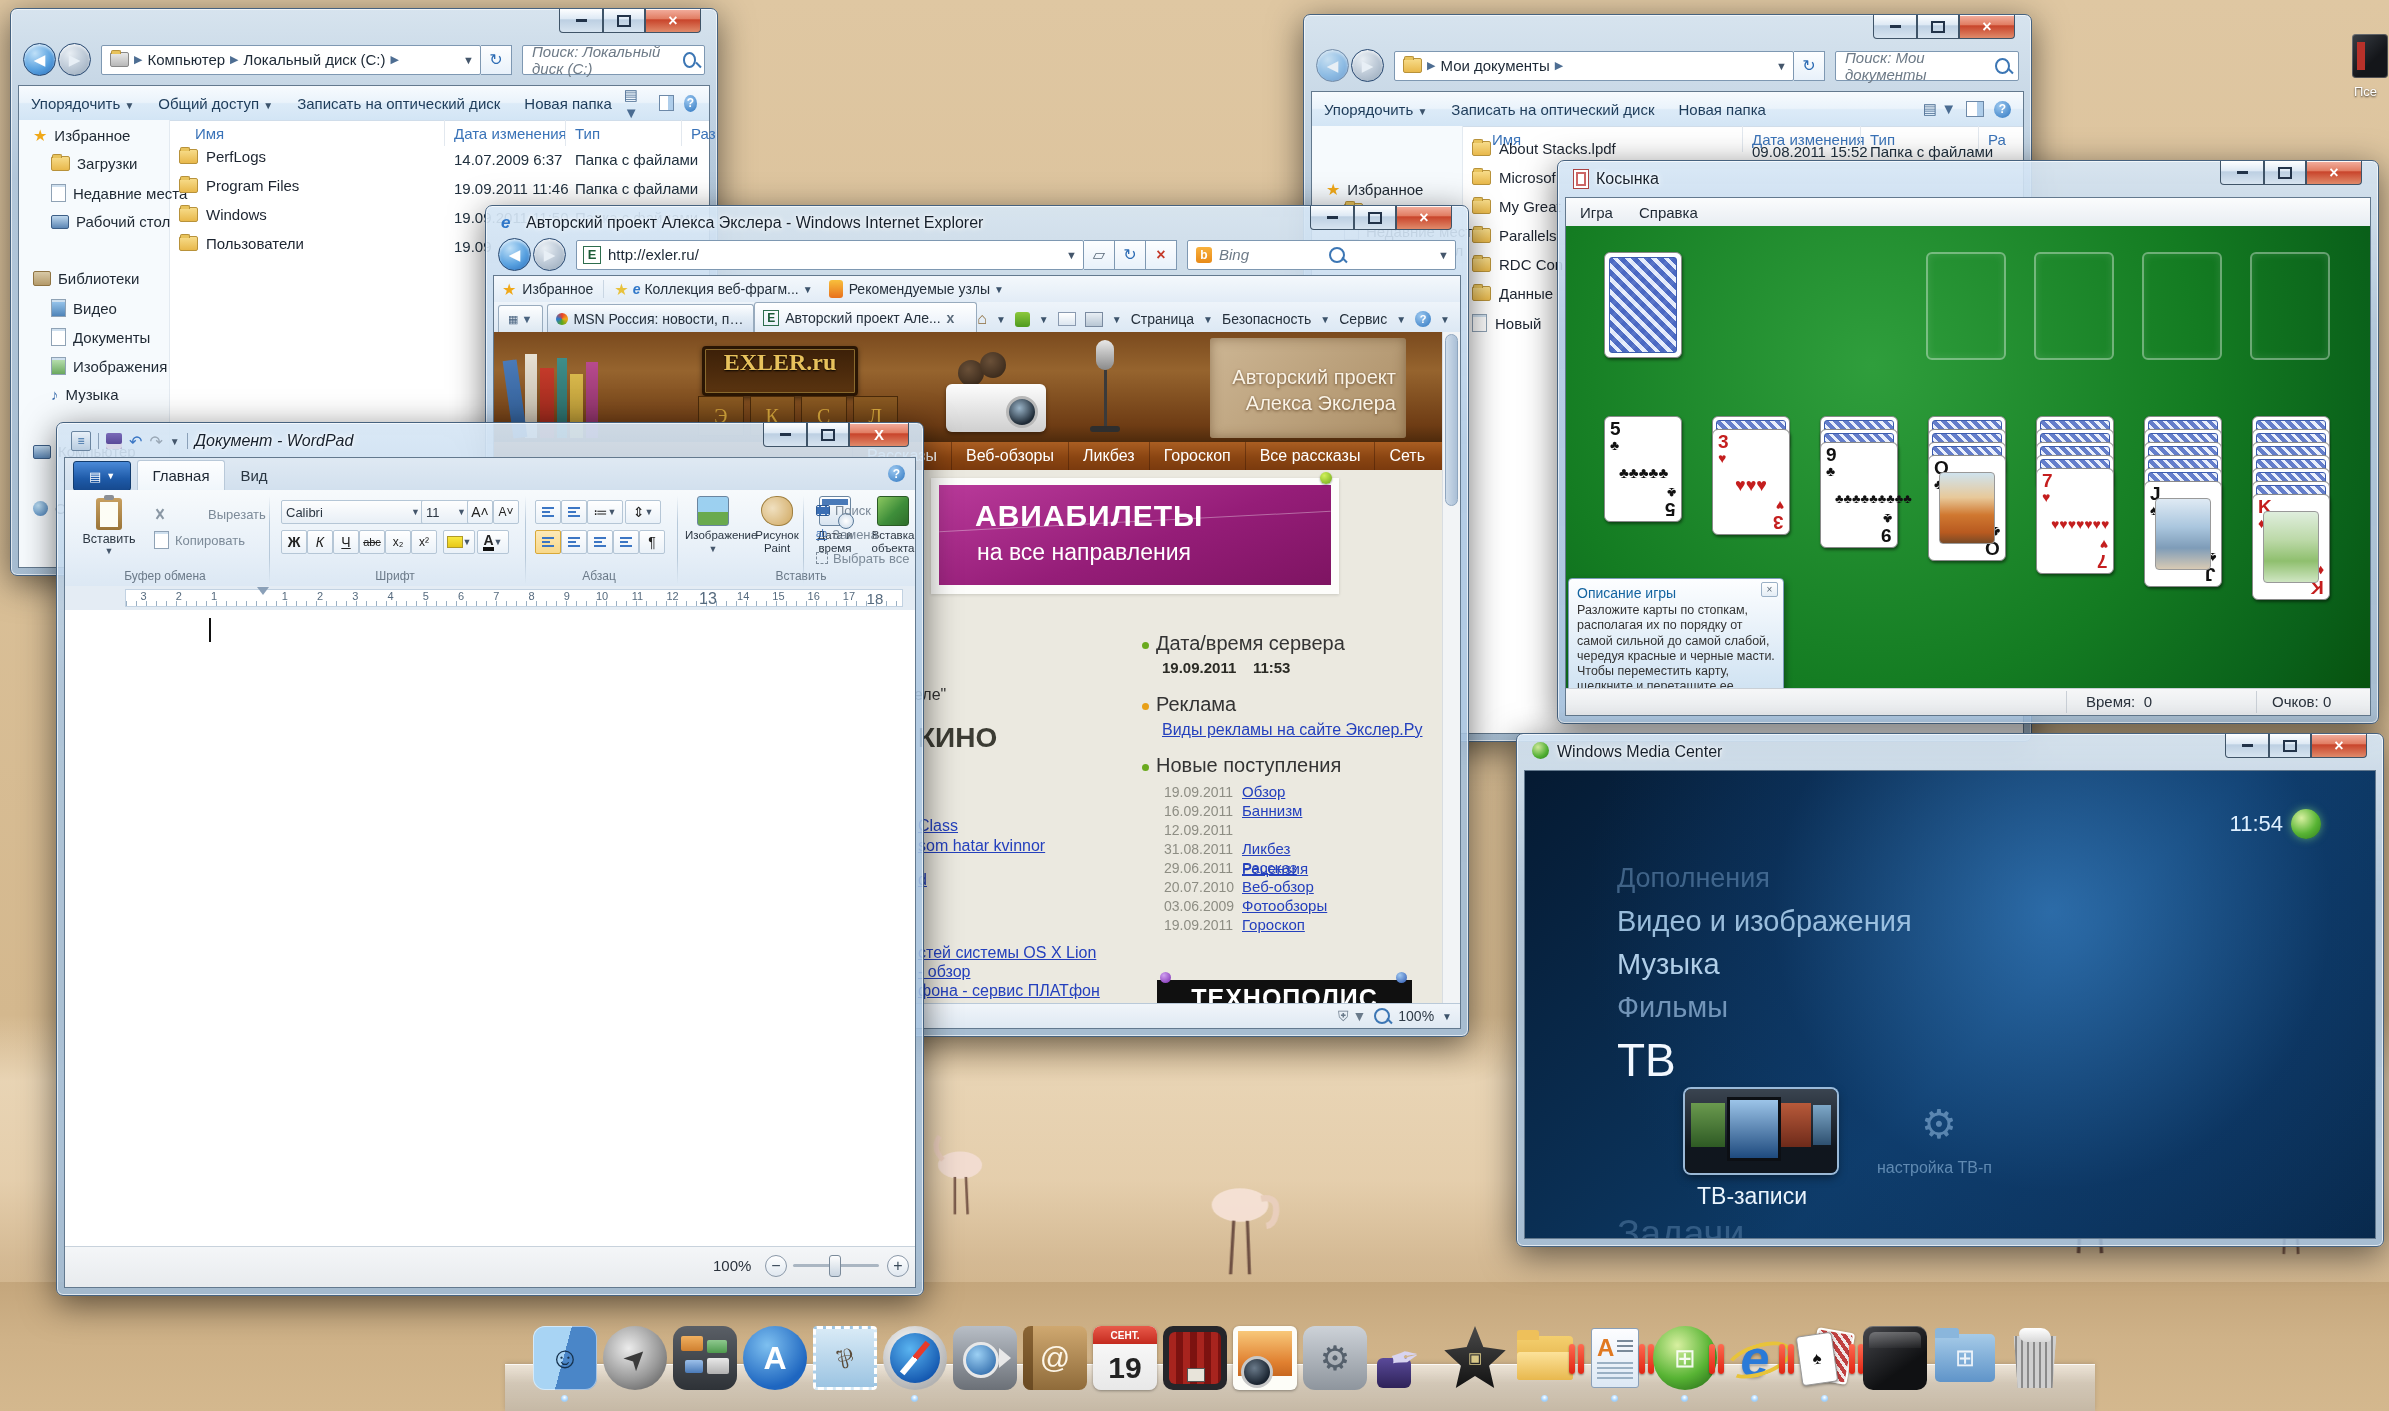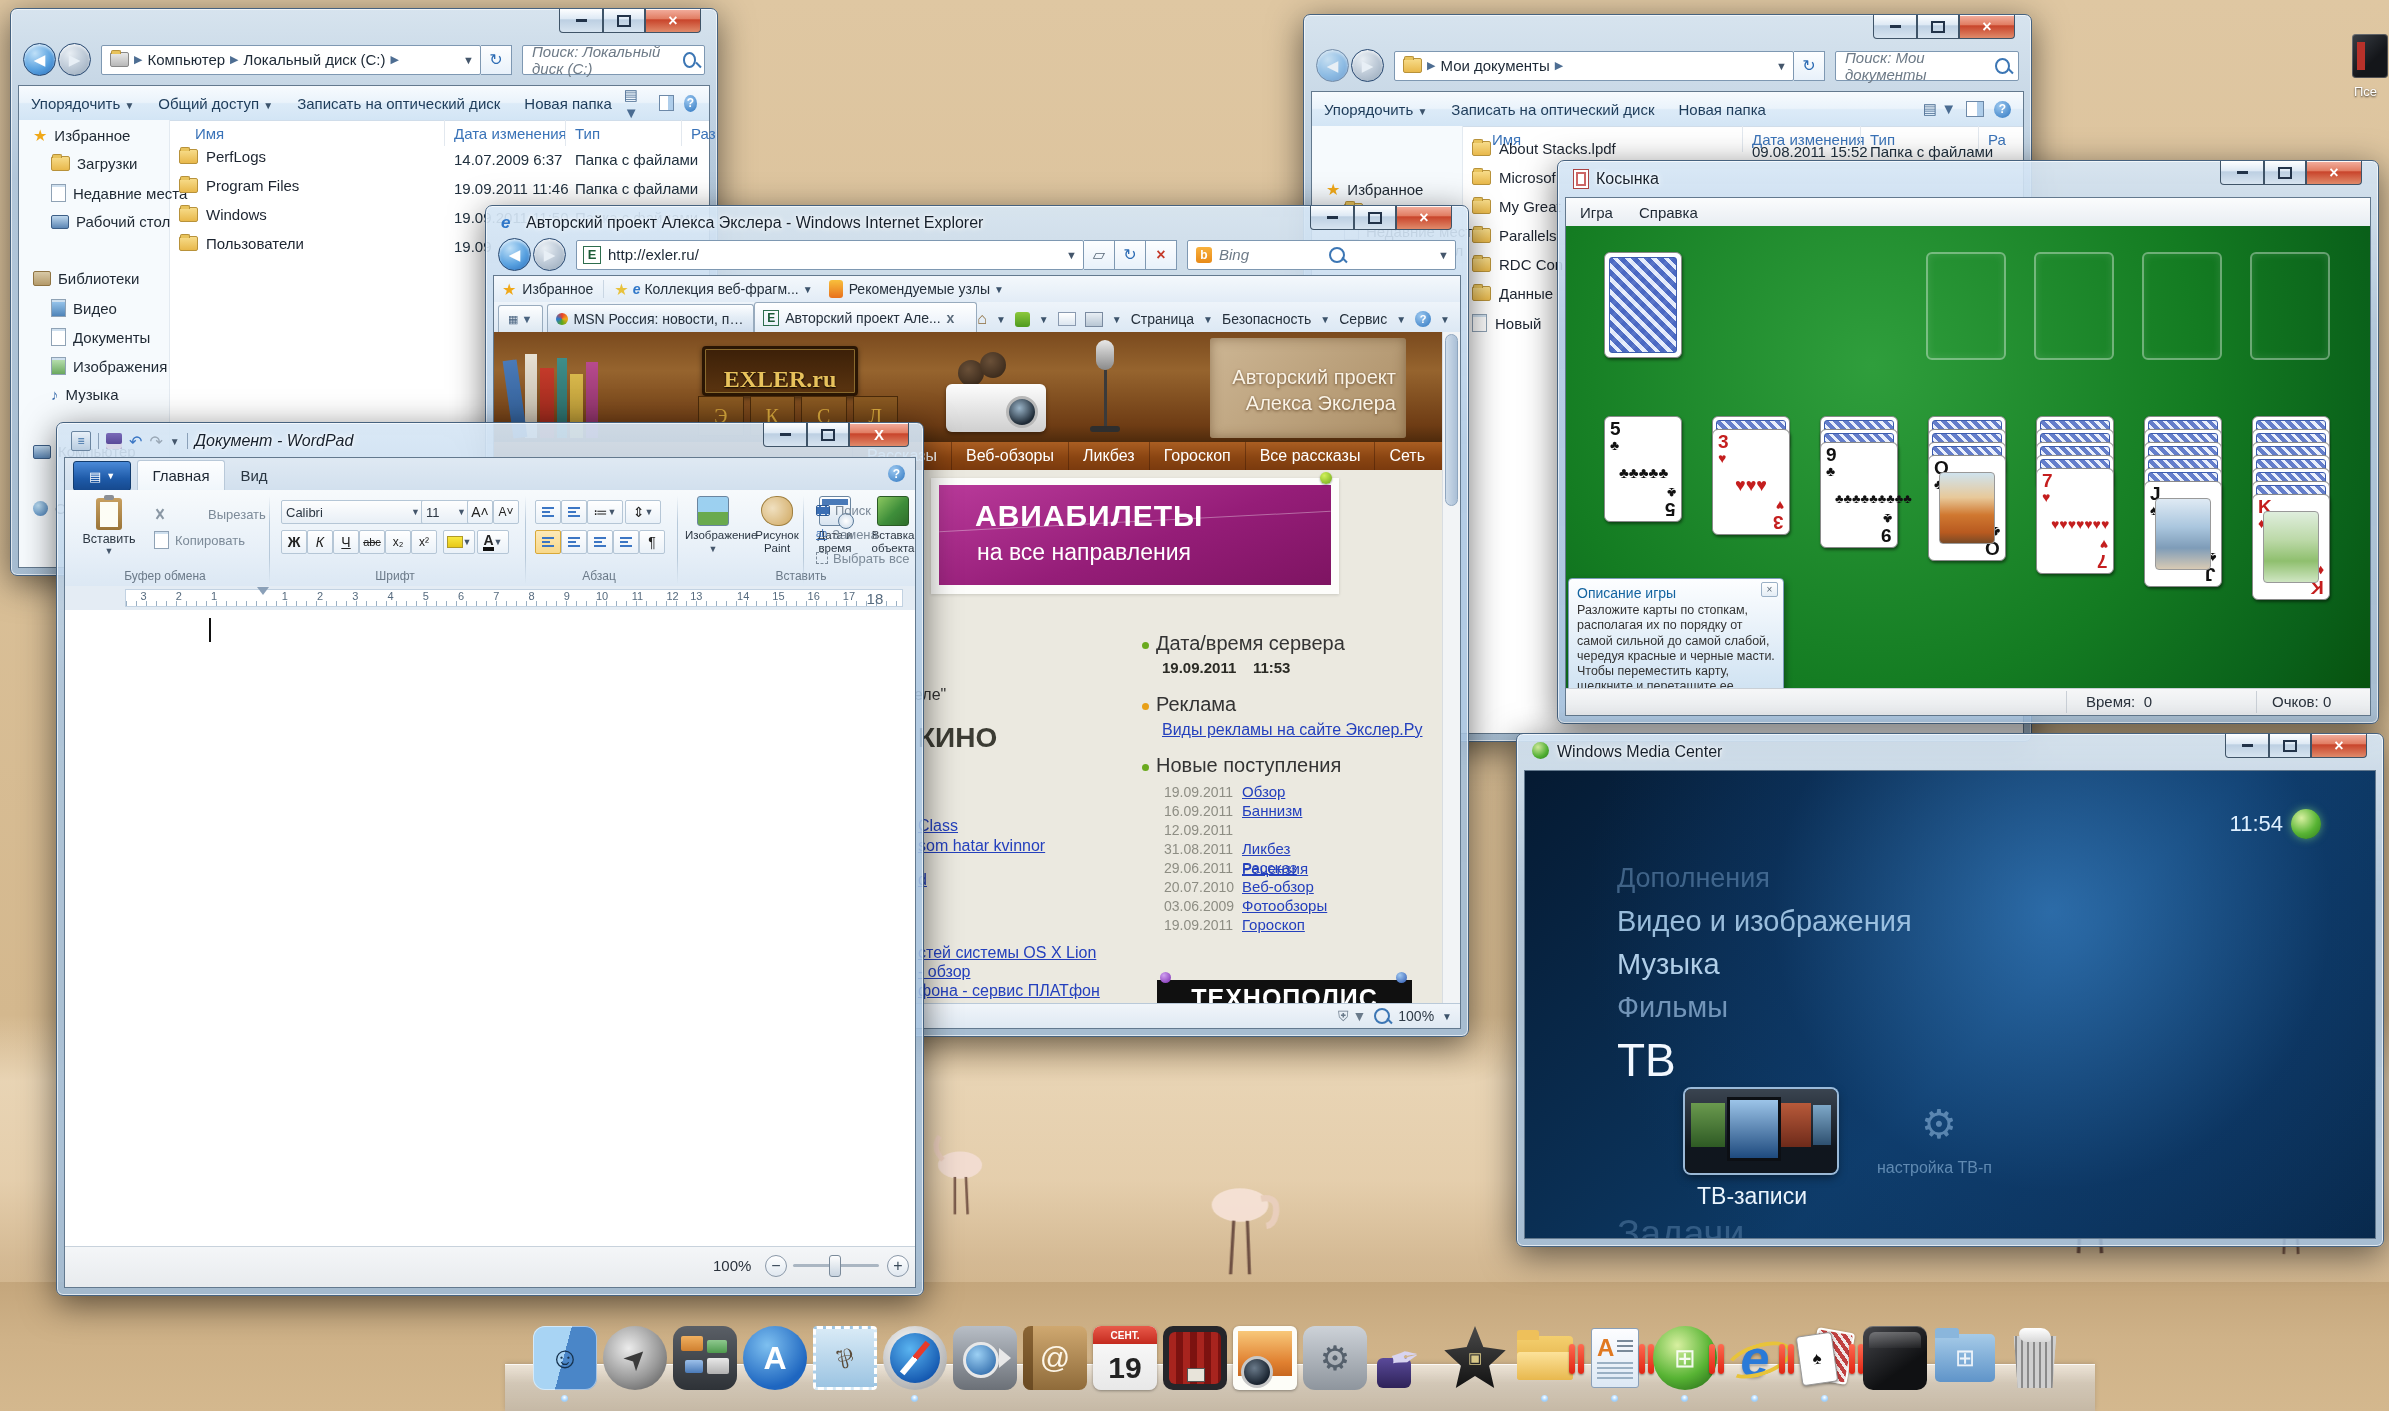--- a/index.html
+++ b/index.html
@@ -493,7 +493,7 @@
           <span style="width:13px;height:64px;background:linear-gradient(#d8b84c,#a8882c);"></span>
           <span style="width:12px;height:76px;background:linear-gradient(#b84a8e,#7e2c5c);"></span>
         </div>
-        <div class="abs" style="left:208px;top:14px;width:150px;height:44px;background:linear-gradient(#3c2008,#5a3410);border:3px solid #2a1604;border-radius:4px;box-shadow:inset 0 0 0 1px #8a6a2e,0 2px 5px rgba(0,0,0,.5);display:flex;align-items:flex-end;justify-content:center;">
+        <div class="abs" style="left:208px;top:14px;width:150px;height:44px;background:linear-gradient(#3c2008,#5a3410);border:3px solid #2a1604;border-radius:4px;box-shadow:inset 0 0 0 1px #8a6a2e,0 2px 5px rgba(0,0,0,.5);display:flex;align-items:flex-start;justify-content:center;">
           <span style="font-family:'Liberation Serif',serif;font-weight:bold;font-size:24px;color:#e8c25c;text-shadow:0 1px 2px #000;">EXLER.ru</span>
         </div>
         <div class="abs" style="left:204px;top:64px;width:200px;height:40px;display:flex;gap:6px;">

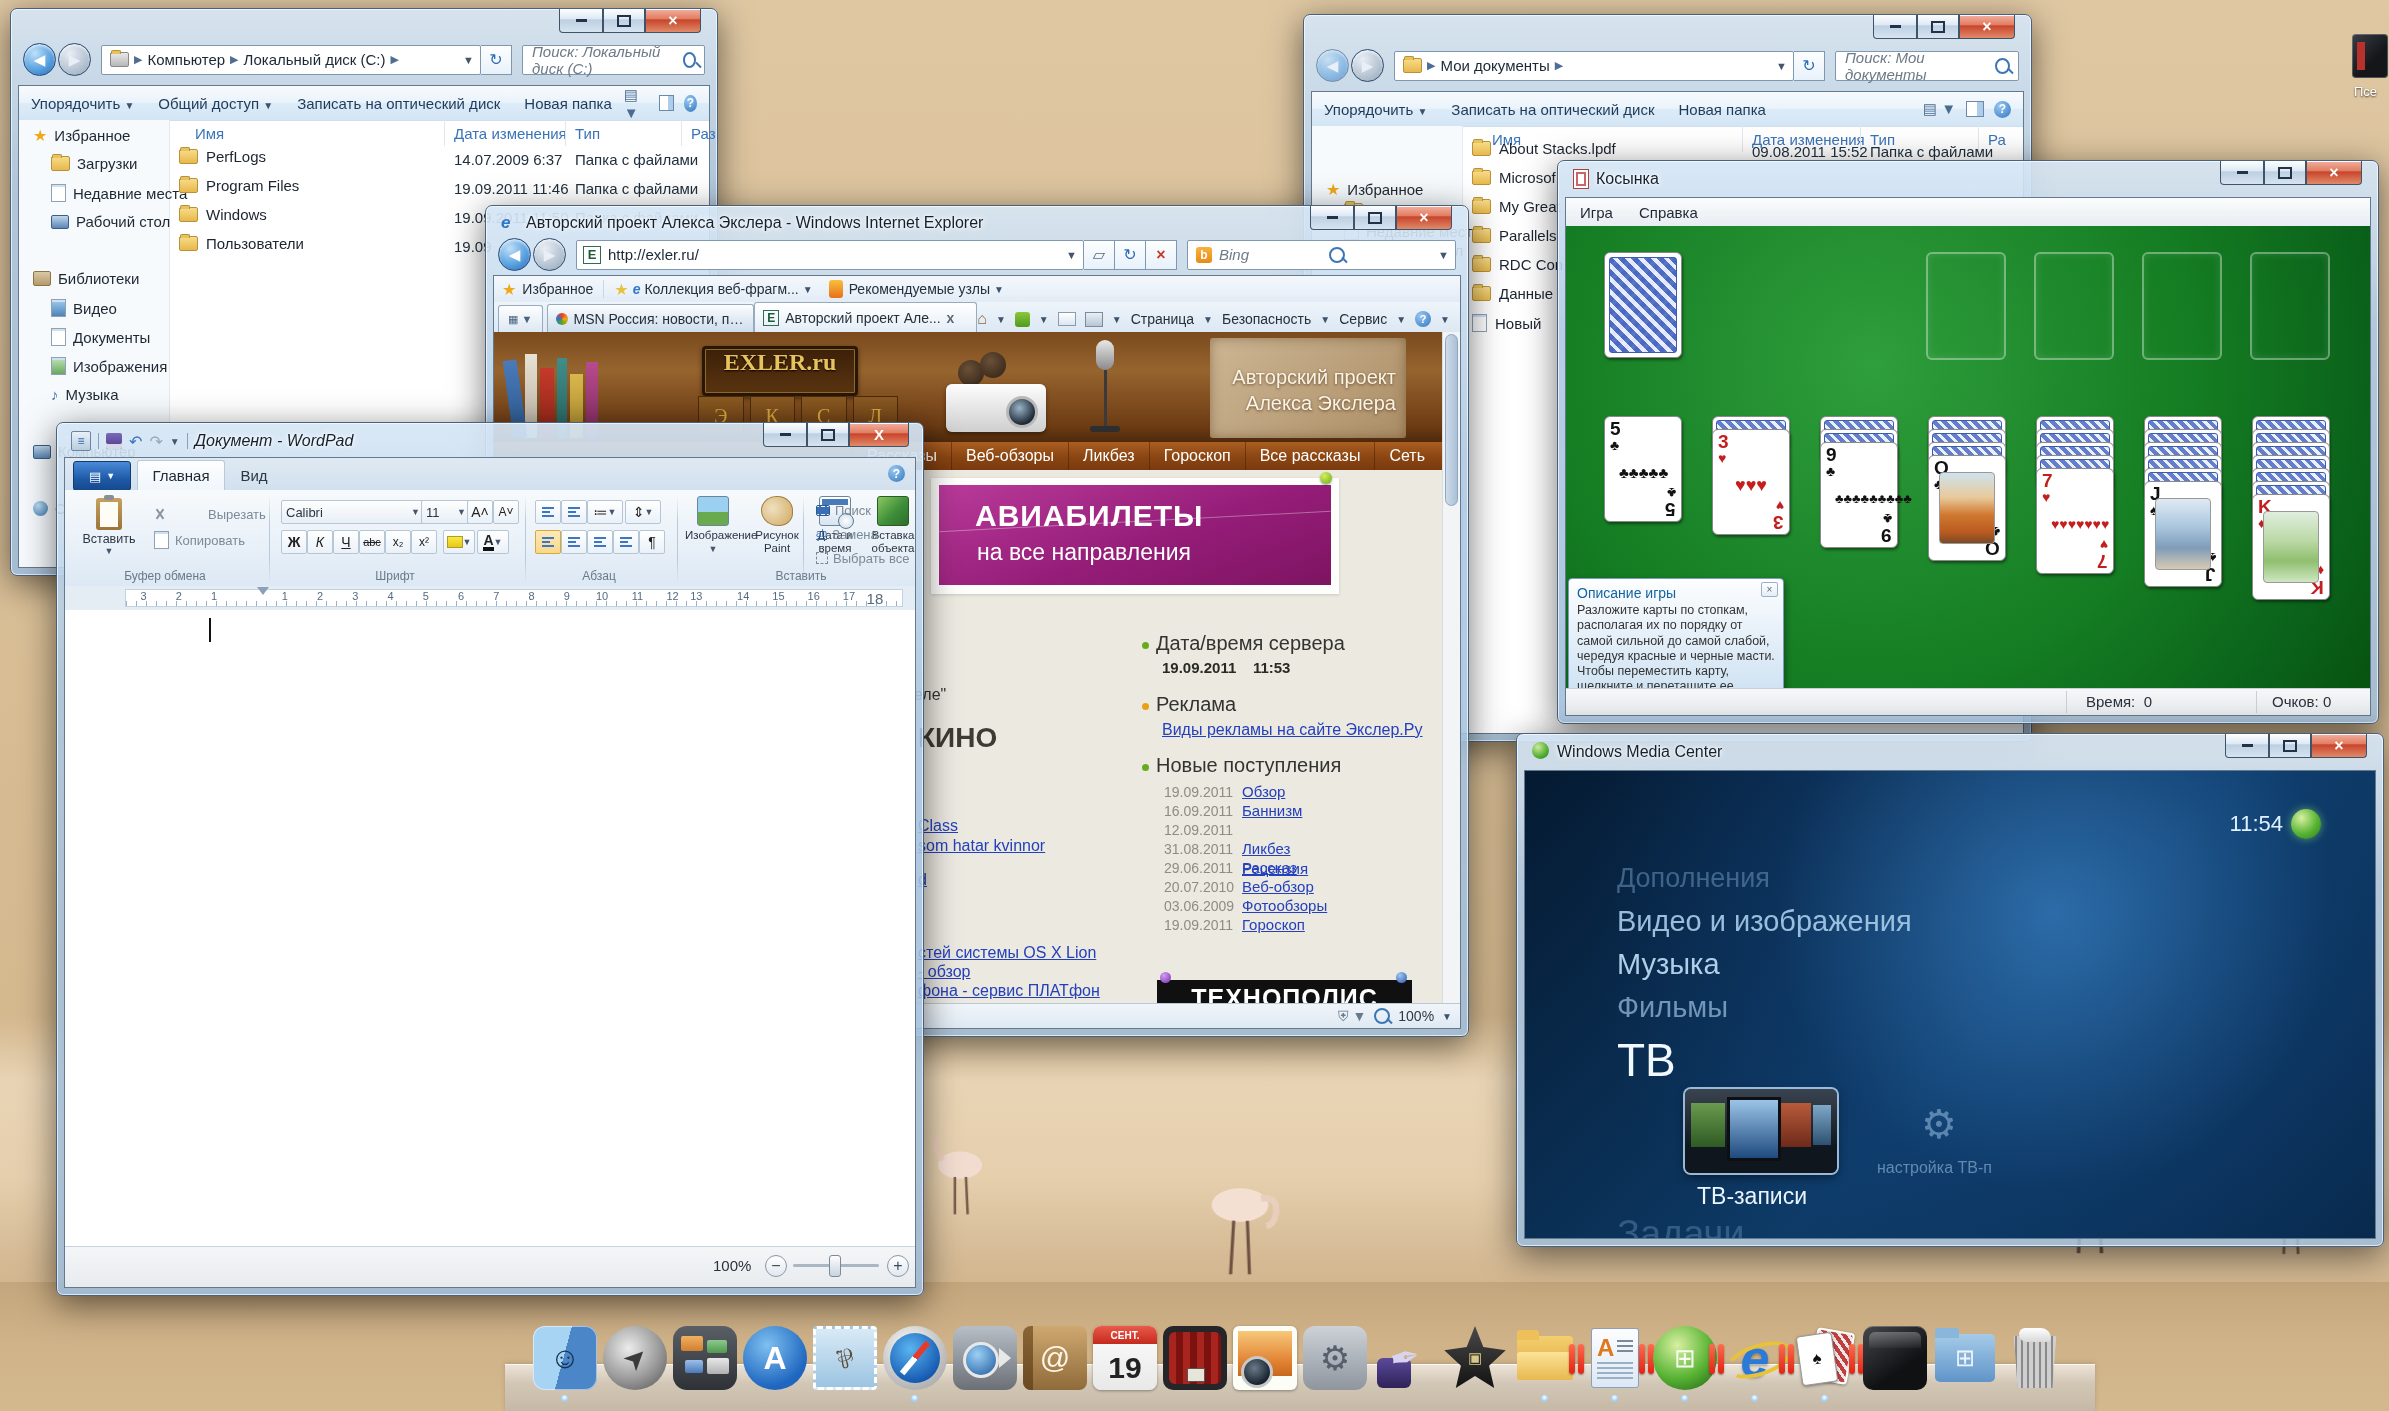--- a/index.html
+++ b/index.html
@@ -957,7 +957,7 @@
         <span style="flex:1;text-align:center;font-size:11px;color:#556a7e;">10</span>
         <span style="flex:1;text-align:center;font-size:11px;color:#556a7e;">11</span>
         <span style="flex:1;text-align:center;font-size:11px;color:#556a7e;">12</span>
-        <span style="flex:1;font-size:11px;color:#556a7e;">13</span>
+        <span style="flex:1;text-align:center;font-size:16px;color:#556a7e;">13</span>
         <span style="flex:1;text-align:center;font-size:11px;color:#556a7e;">14</span>
         <span style="flex:1;text-align:center;font-size:11px;color:#556a7e;">15</span>
         <span style="flex:1;text-align:center;font-size:11px;color:#556a7e;">16</span>

